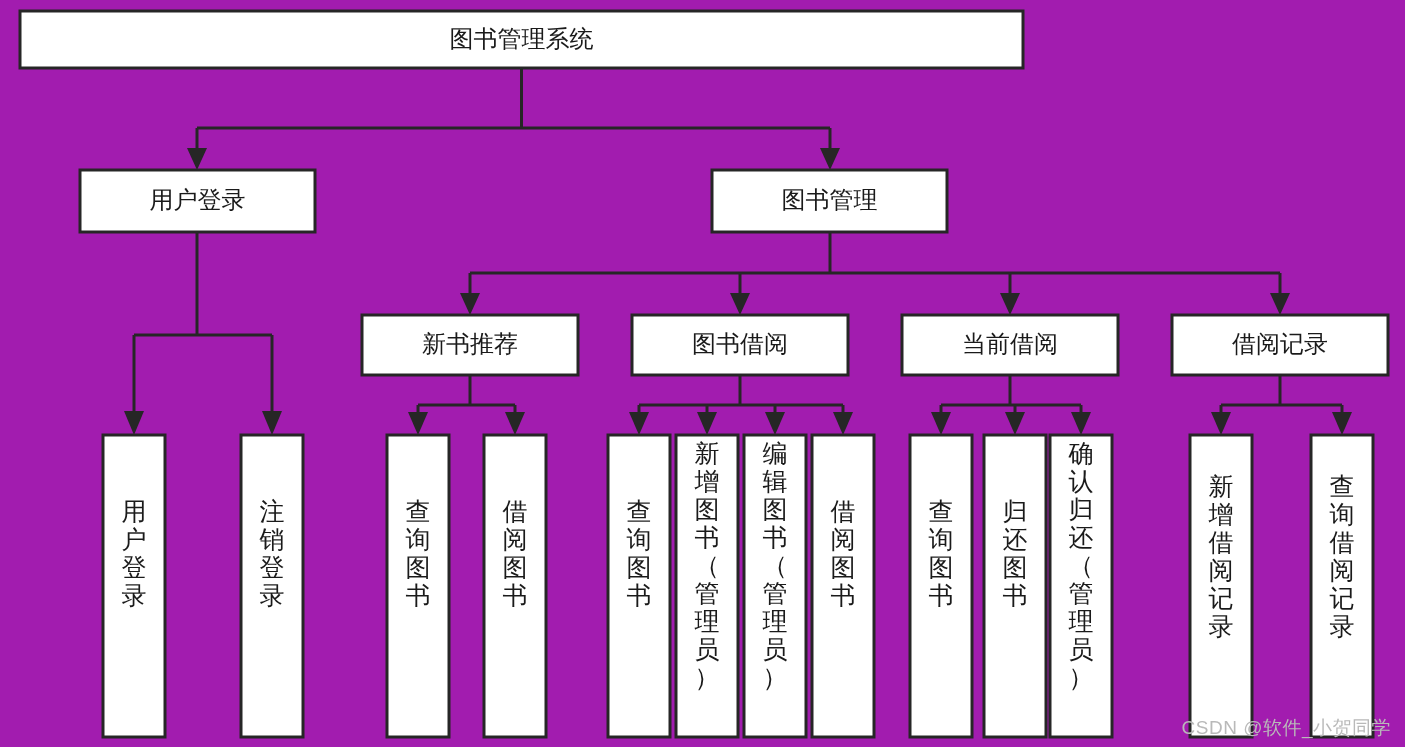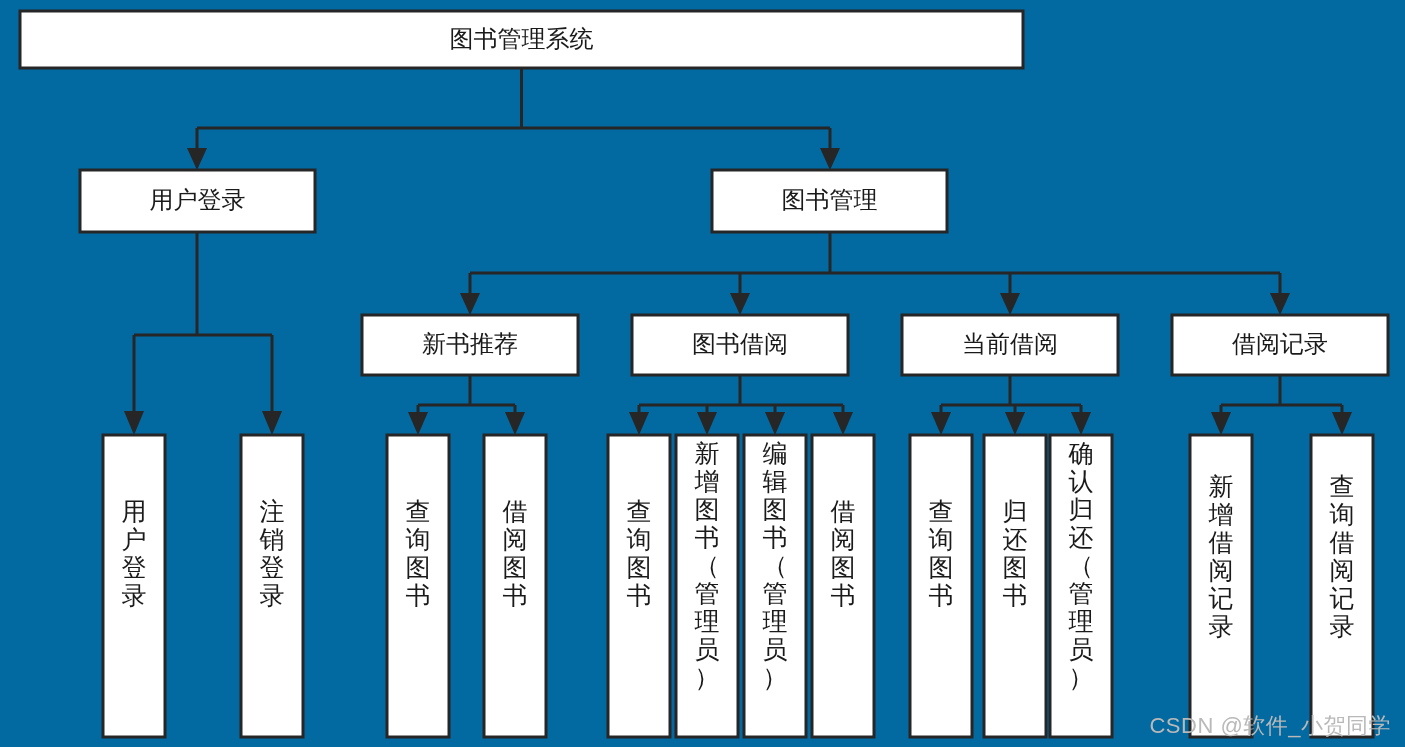--- a/index.html
+++ b/index.html
@@ -18,7 +18,7 @@
     position: relative;
     width: 1405px;
     height: 747px;
-    background: #0369a1;
+    background: #a21caf;
   }
   svg#flow {
     position: absolute;

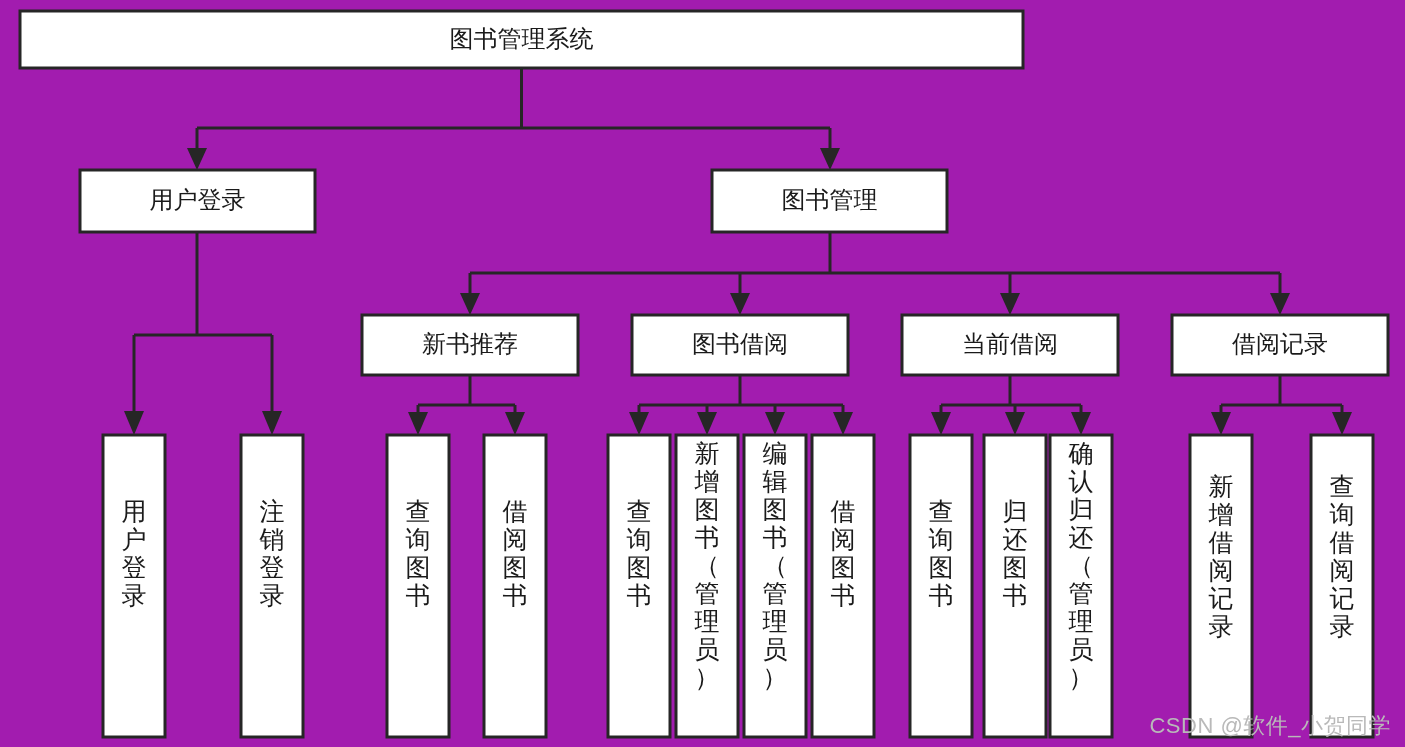--- a/index.html
+++ b/index.html
@@ -61,7 +61,7 @@
     right: 14px;
     bottom: 6px;
     font-family: "Liberation Sans", "DejaVu Sans", sans-serif;
-    font-size: 22px;
+    font-size: 19px;
     color: #b9b9b9;
     letter-spacing: 0.5px;
     white-space: nowrap;

